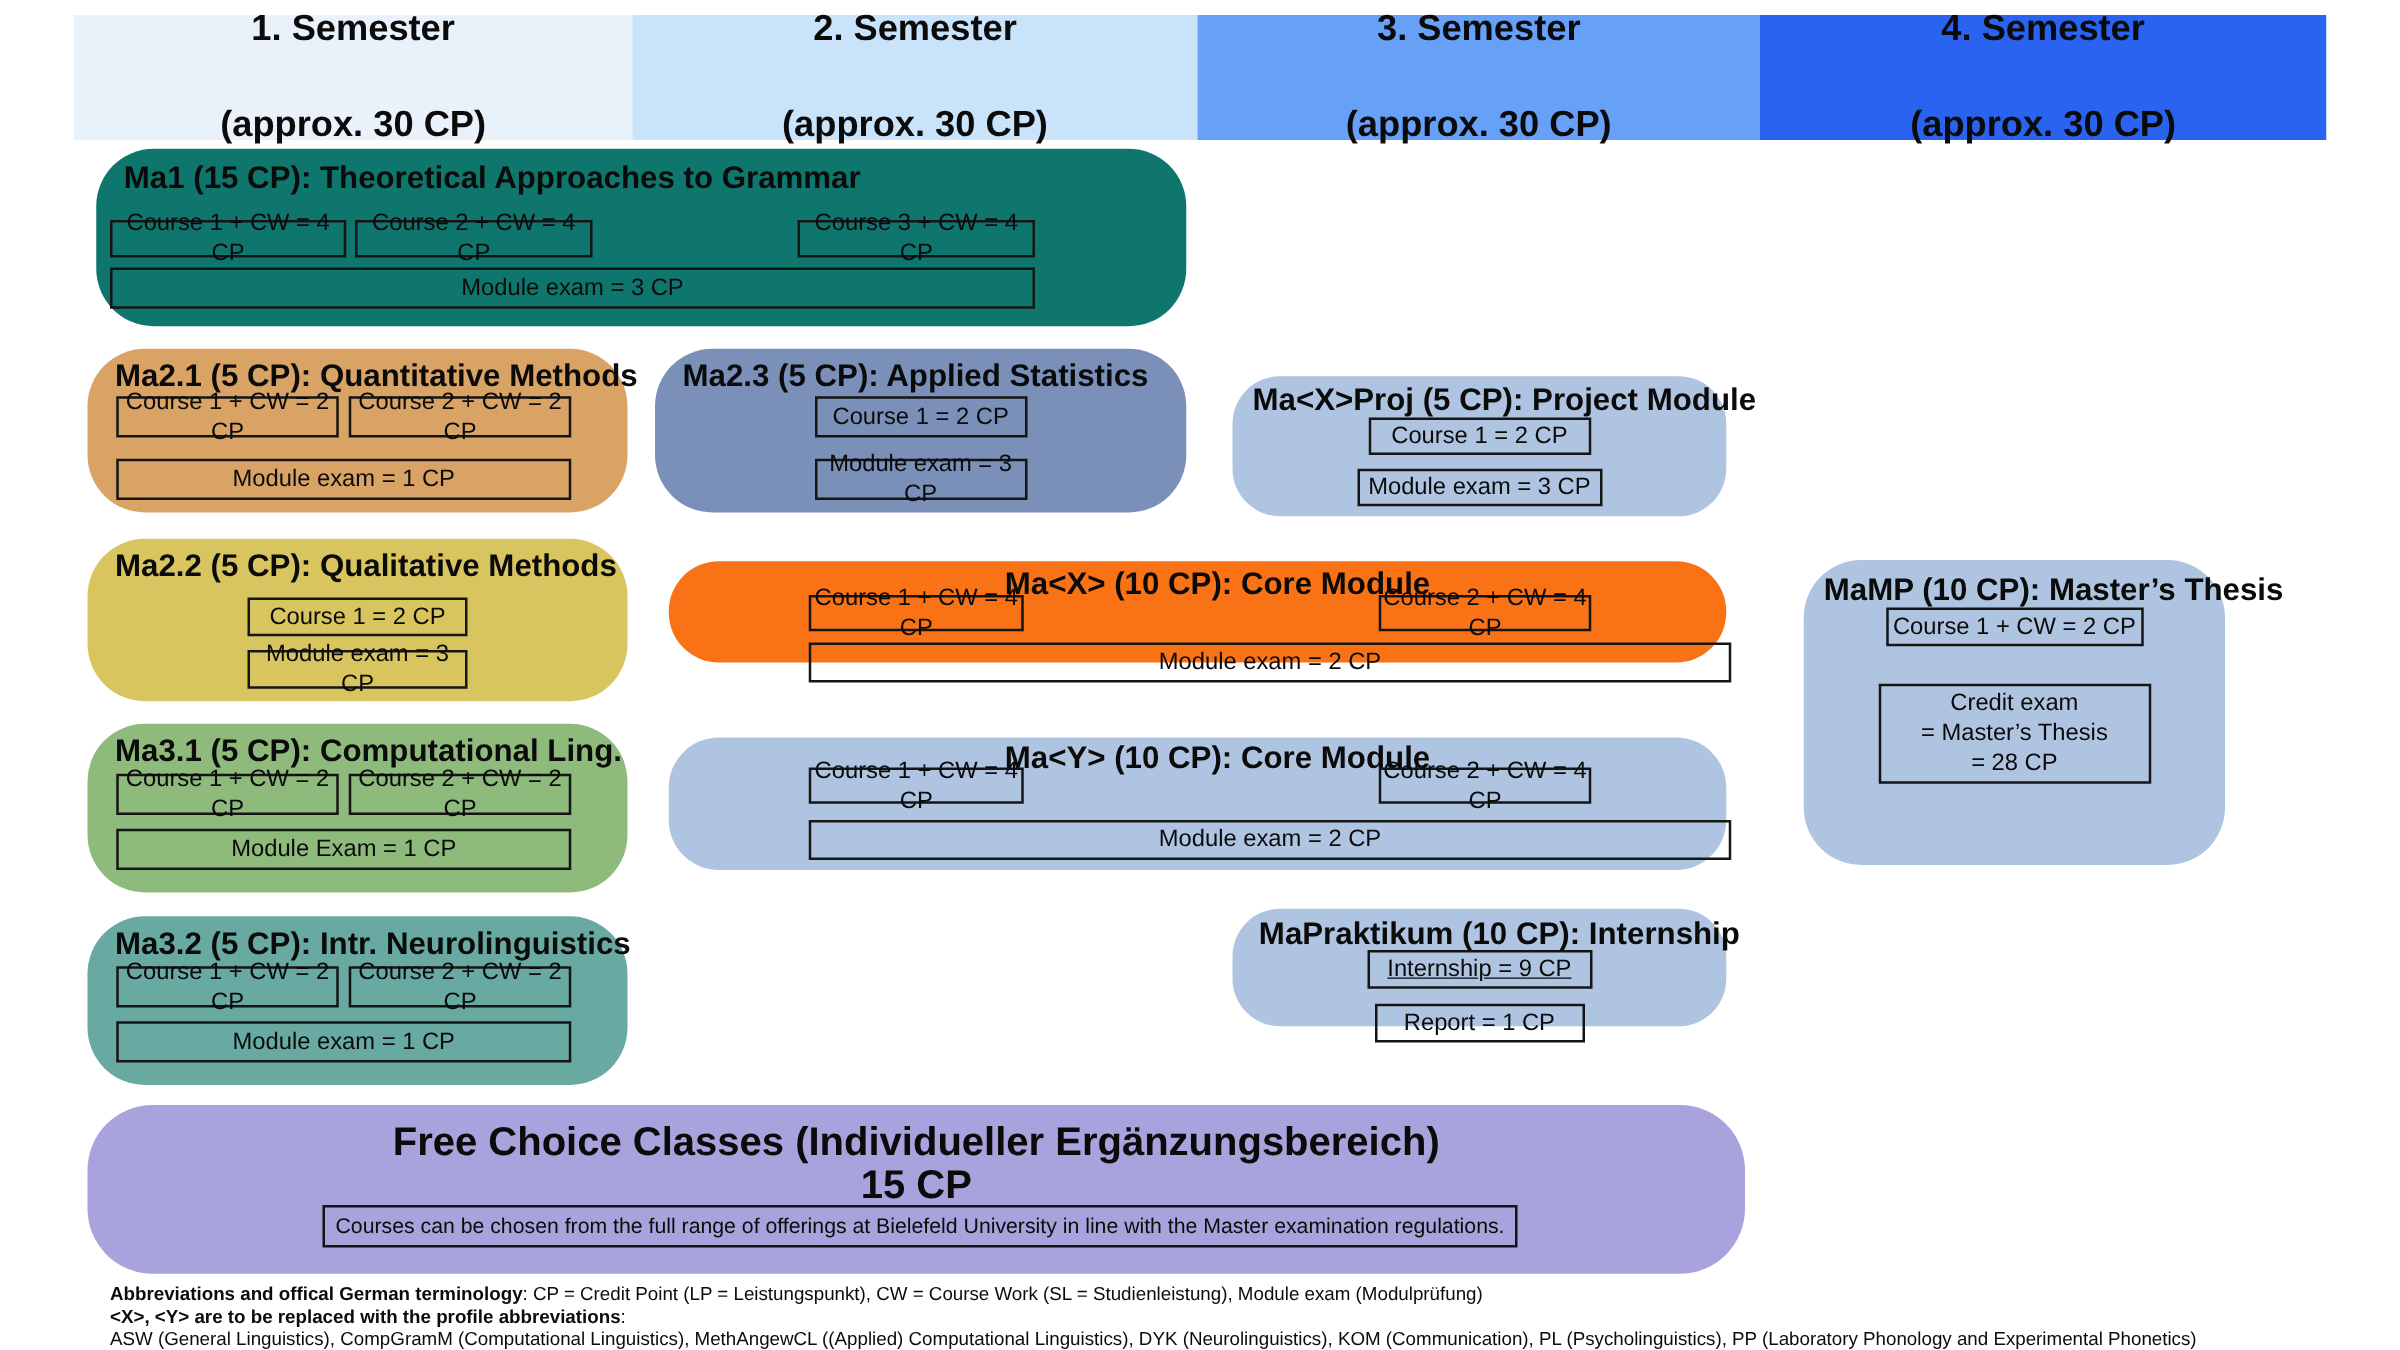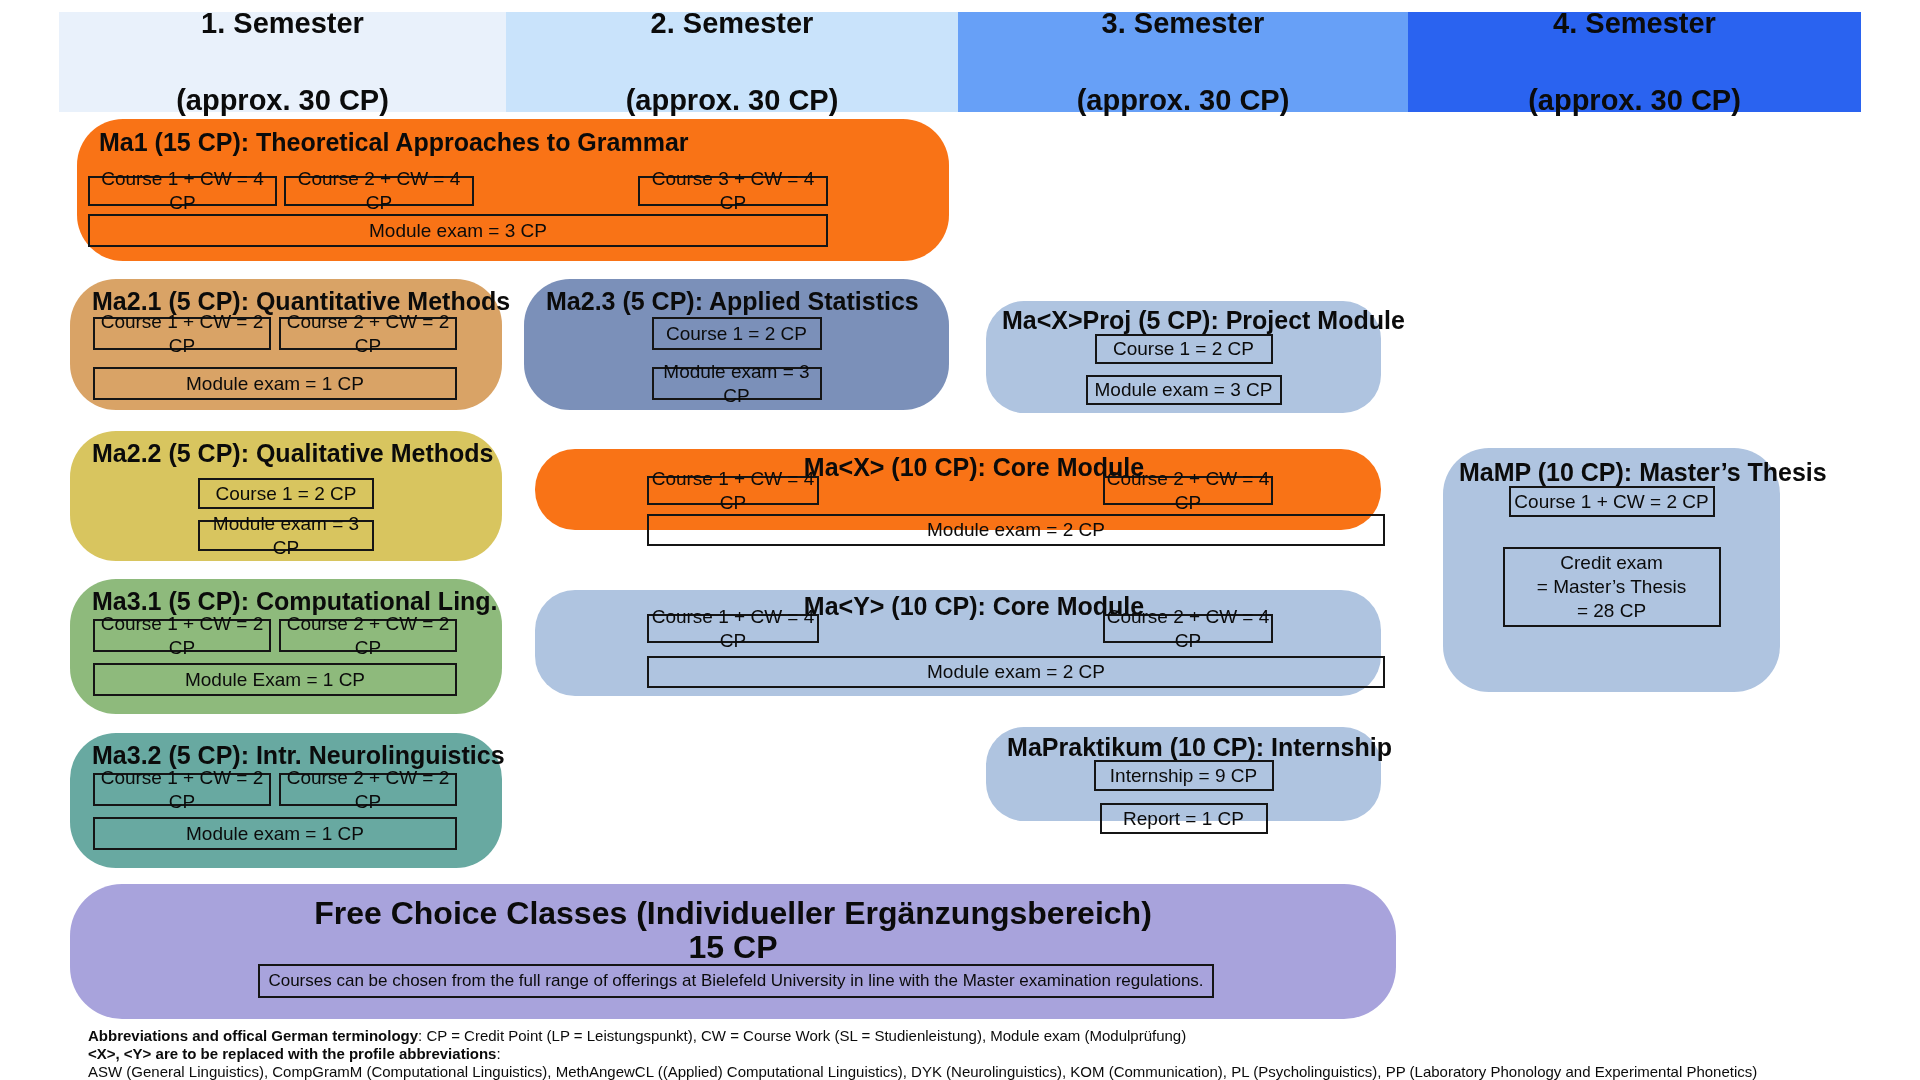--- a/index.html
+++ b/index.html
@@ -37,7 +37,7 @@
   <div>(approx. 30 CP)</div>
 </div>
 
-<div class="module" style="left: 77px; top: 119px; width: 872px; height: 142px; background: #f97316;">
+<div class="module" style="left: 77px; top: 119px; width: 872px; height: 142px; background: #0f766e;">
   <div class="mtitle" style="left:22px;top:9px;">Ma1 (15 CP): Theoretical Approaches to Grammar</div>
   <div class="cbox" style="left:11px;top:57px;width:189px;height:30px;">Course 1 + CW = 4 CP</div>
   <div class="cbox" style="left:207px;top:57px;width:190px;height:30px;">Course 2 + CW = 4 CP</div>

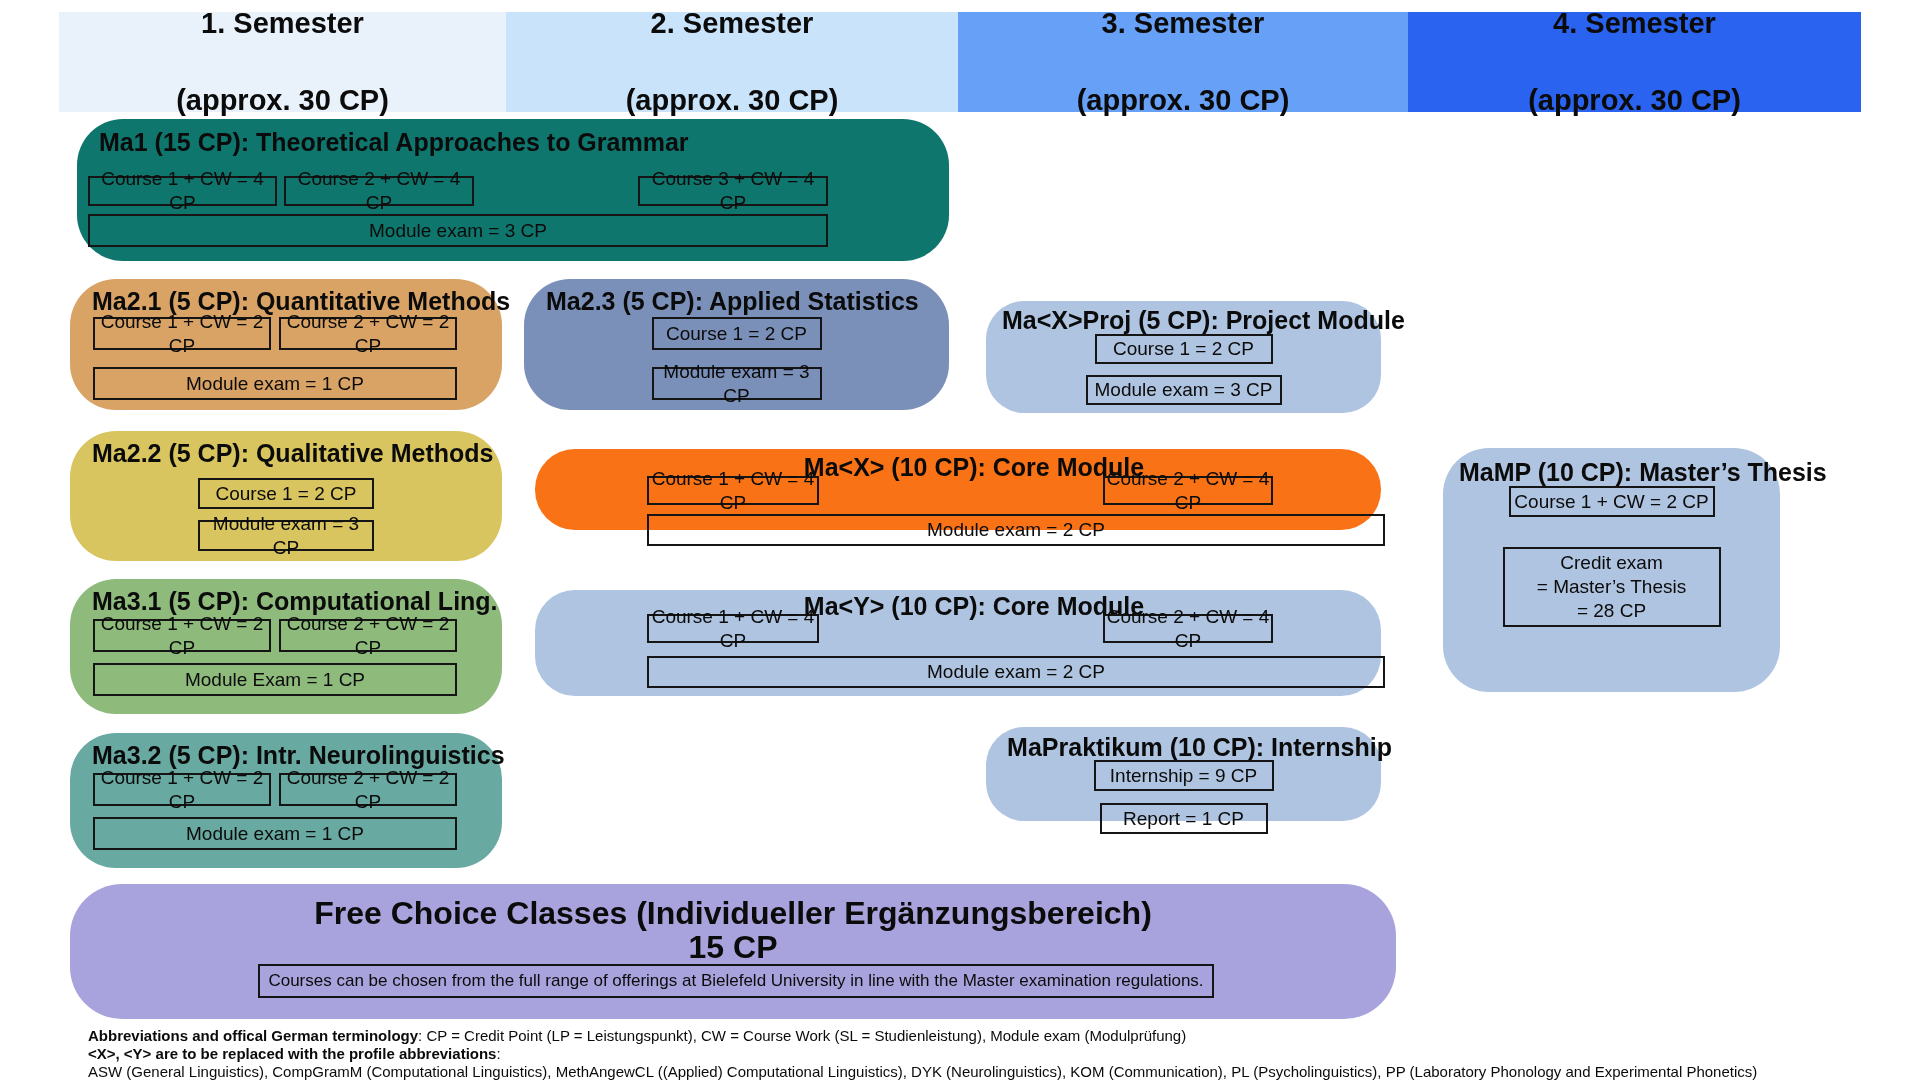--- a/index.html
+++ b/index.html
@@ -110,7 +110,7 @@
 
 <div class="module" style="left: 986px; top: 727px; width: 395px; height: 94px; border-radius: 38px; background: rgb(175, 196, 224);">
   <div class="mtitle center" style="top:6px;">MaPraktikum (10 CP): Internship</div>
-  <div class="cbox centerx" style="top:33px;width:180px;height:31px;">Internship = 9 CP</div>
+  <div class="cbox centerx" style="top:33px;width:180px;height:31px;text-decoration:underline;">Internship = 9 CP</div>
   <div class="cbox centerx" style="top:76px;width:168px;height:31px;">Report = 1 CP</div>
 </div>
 

